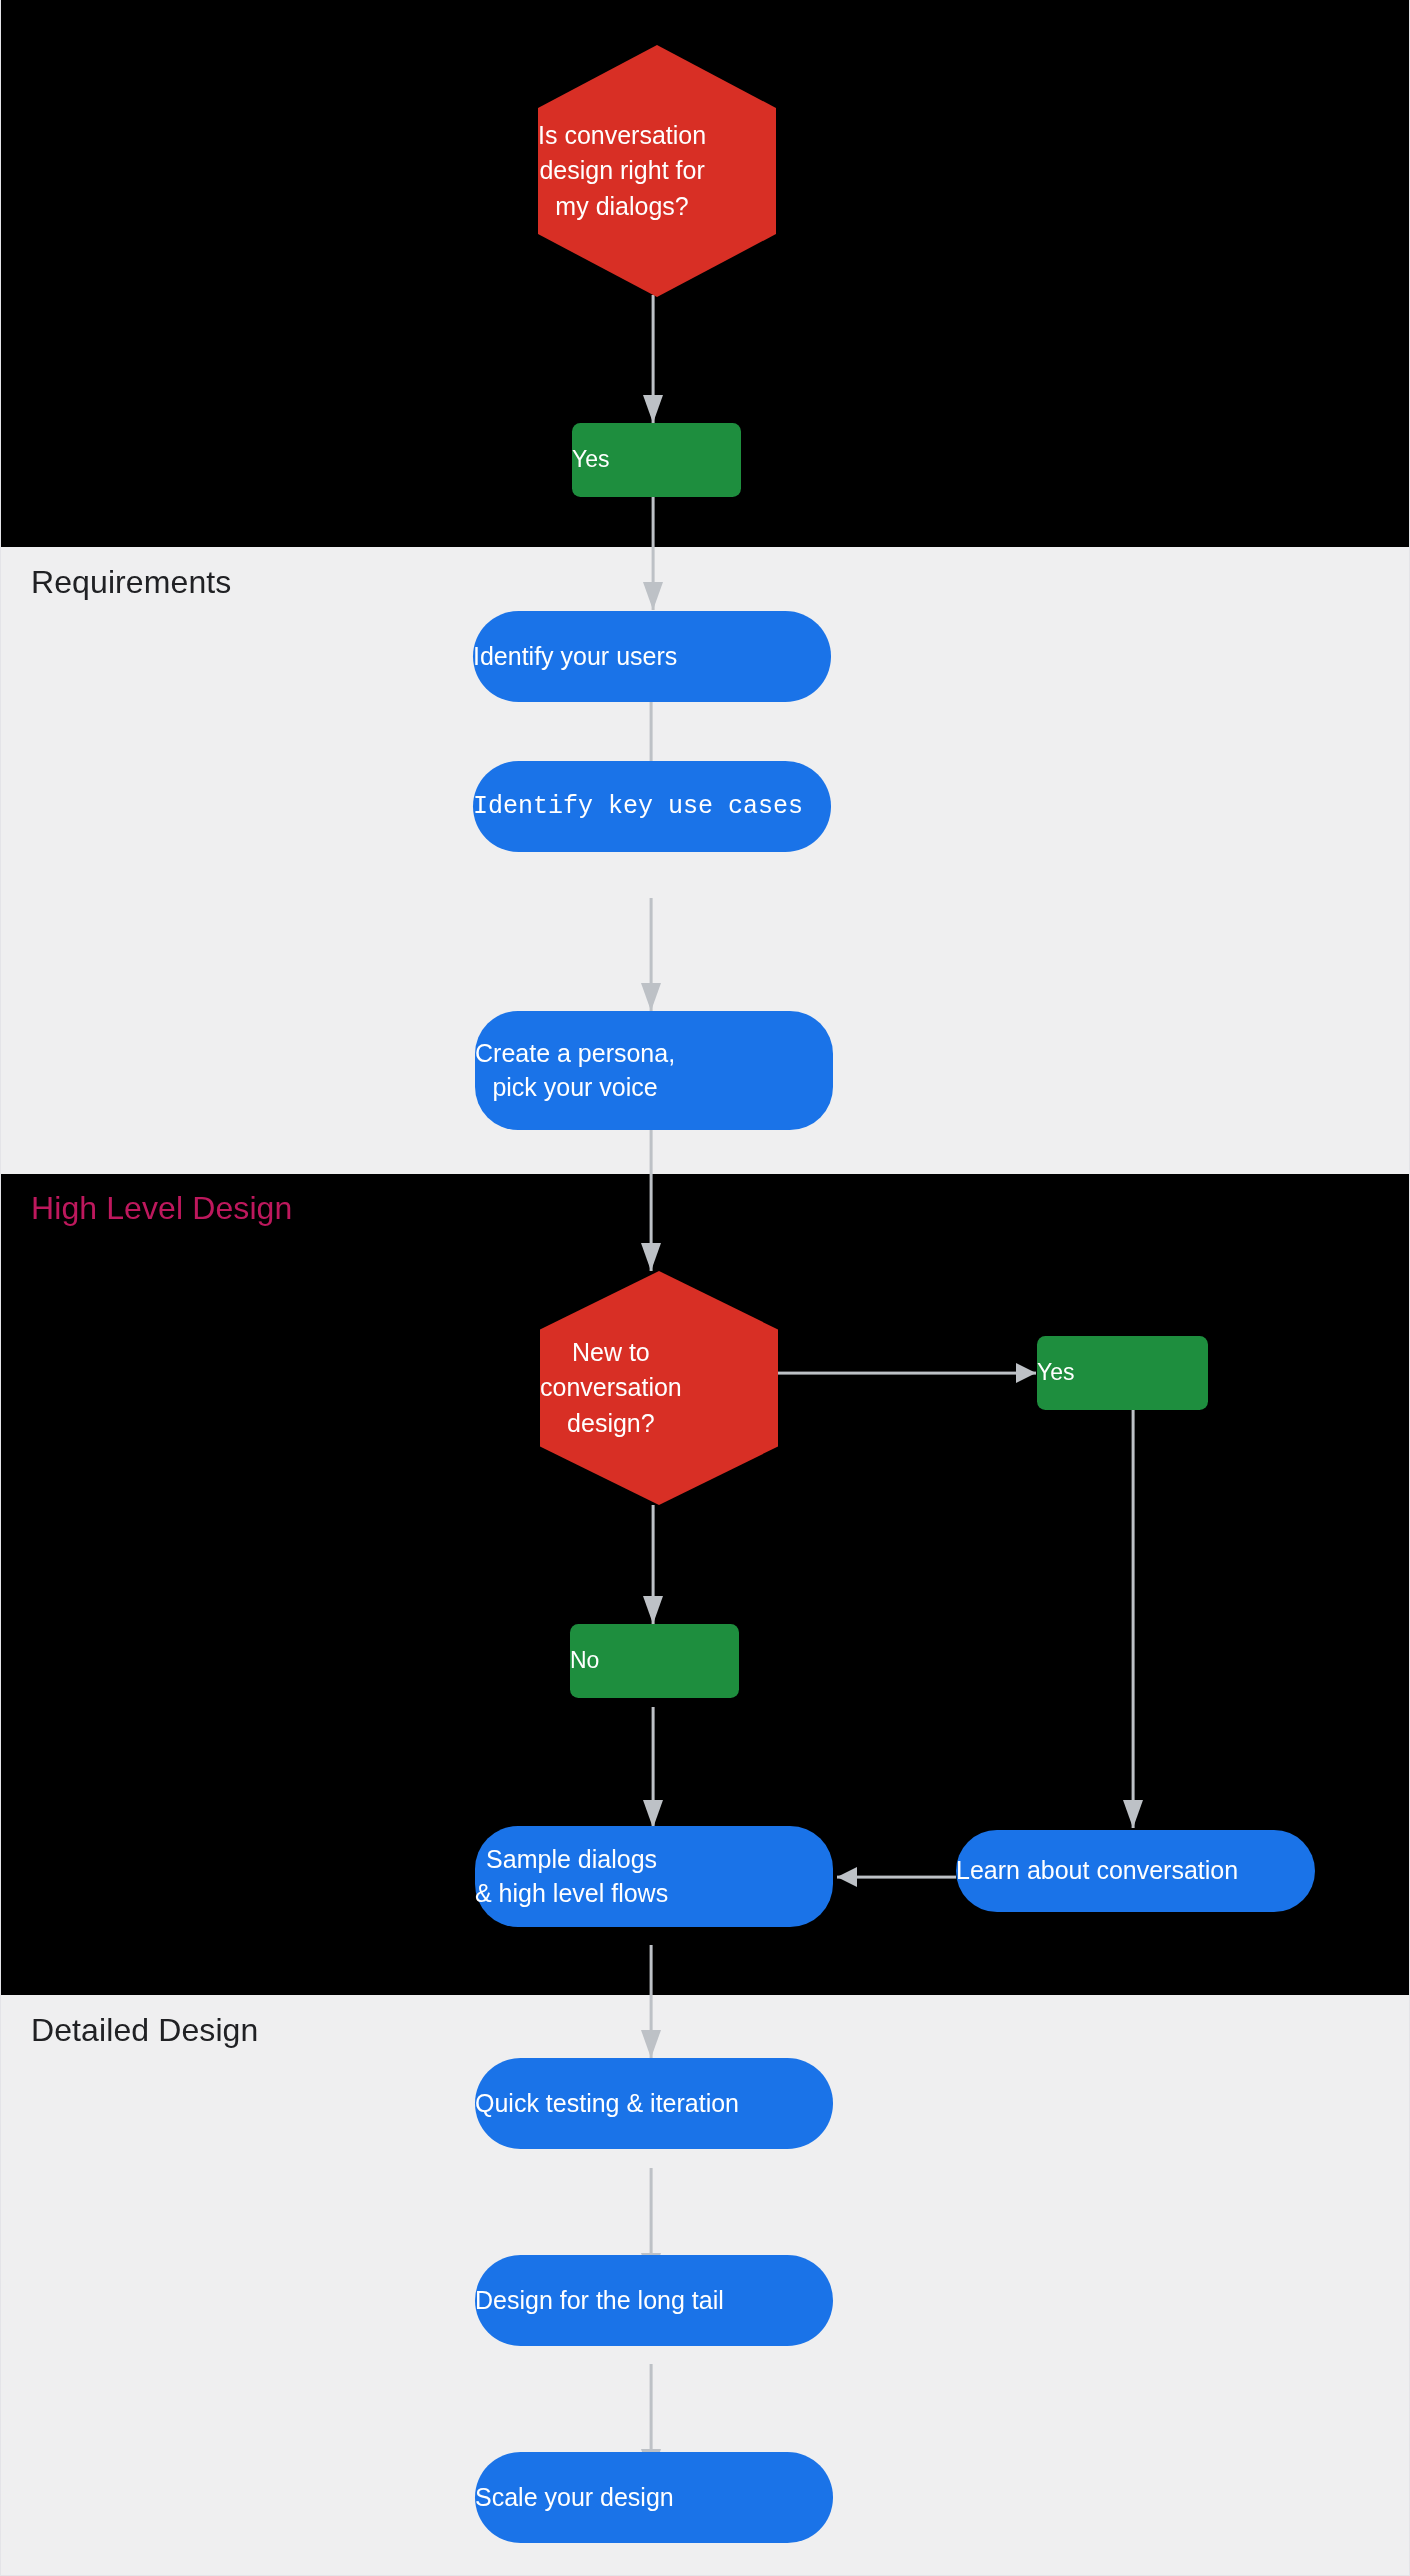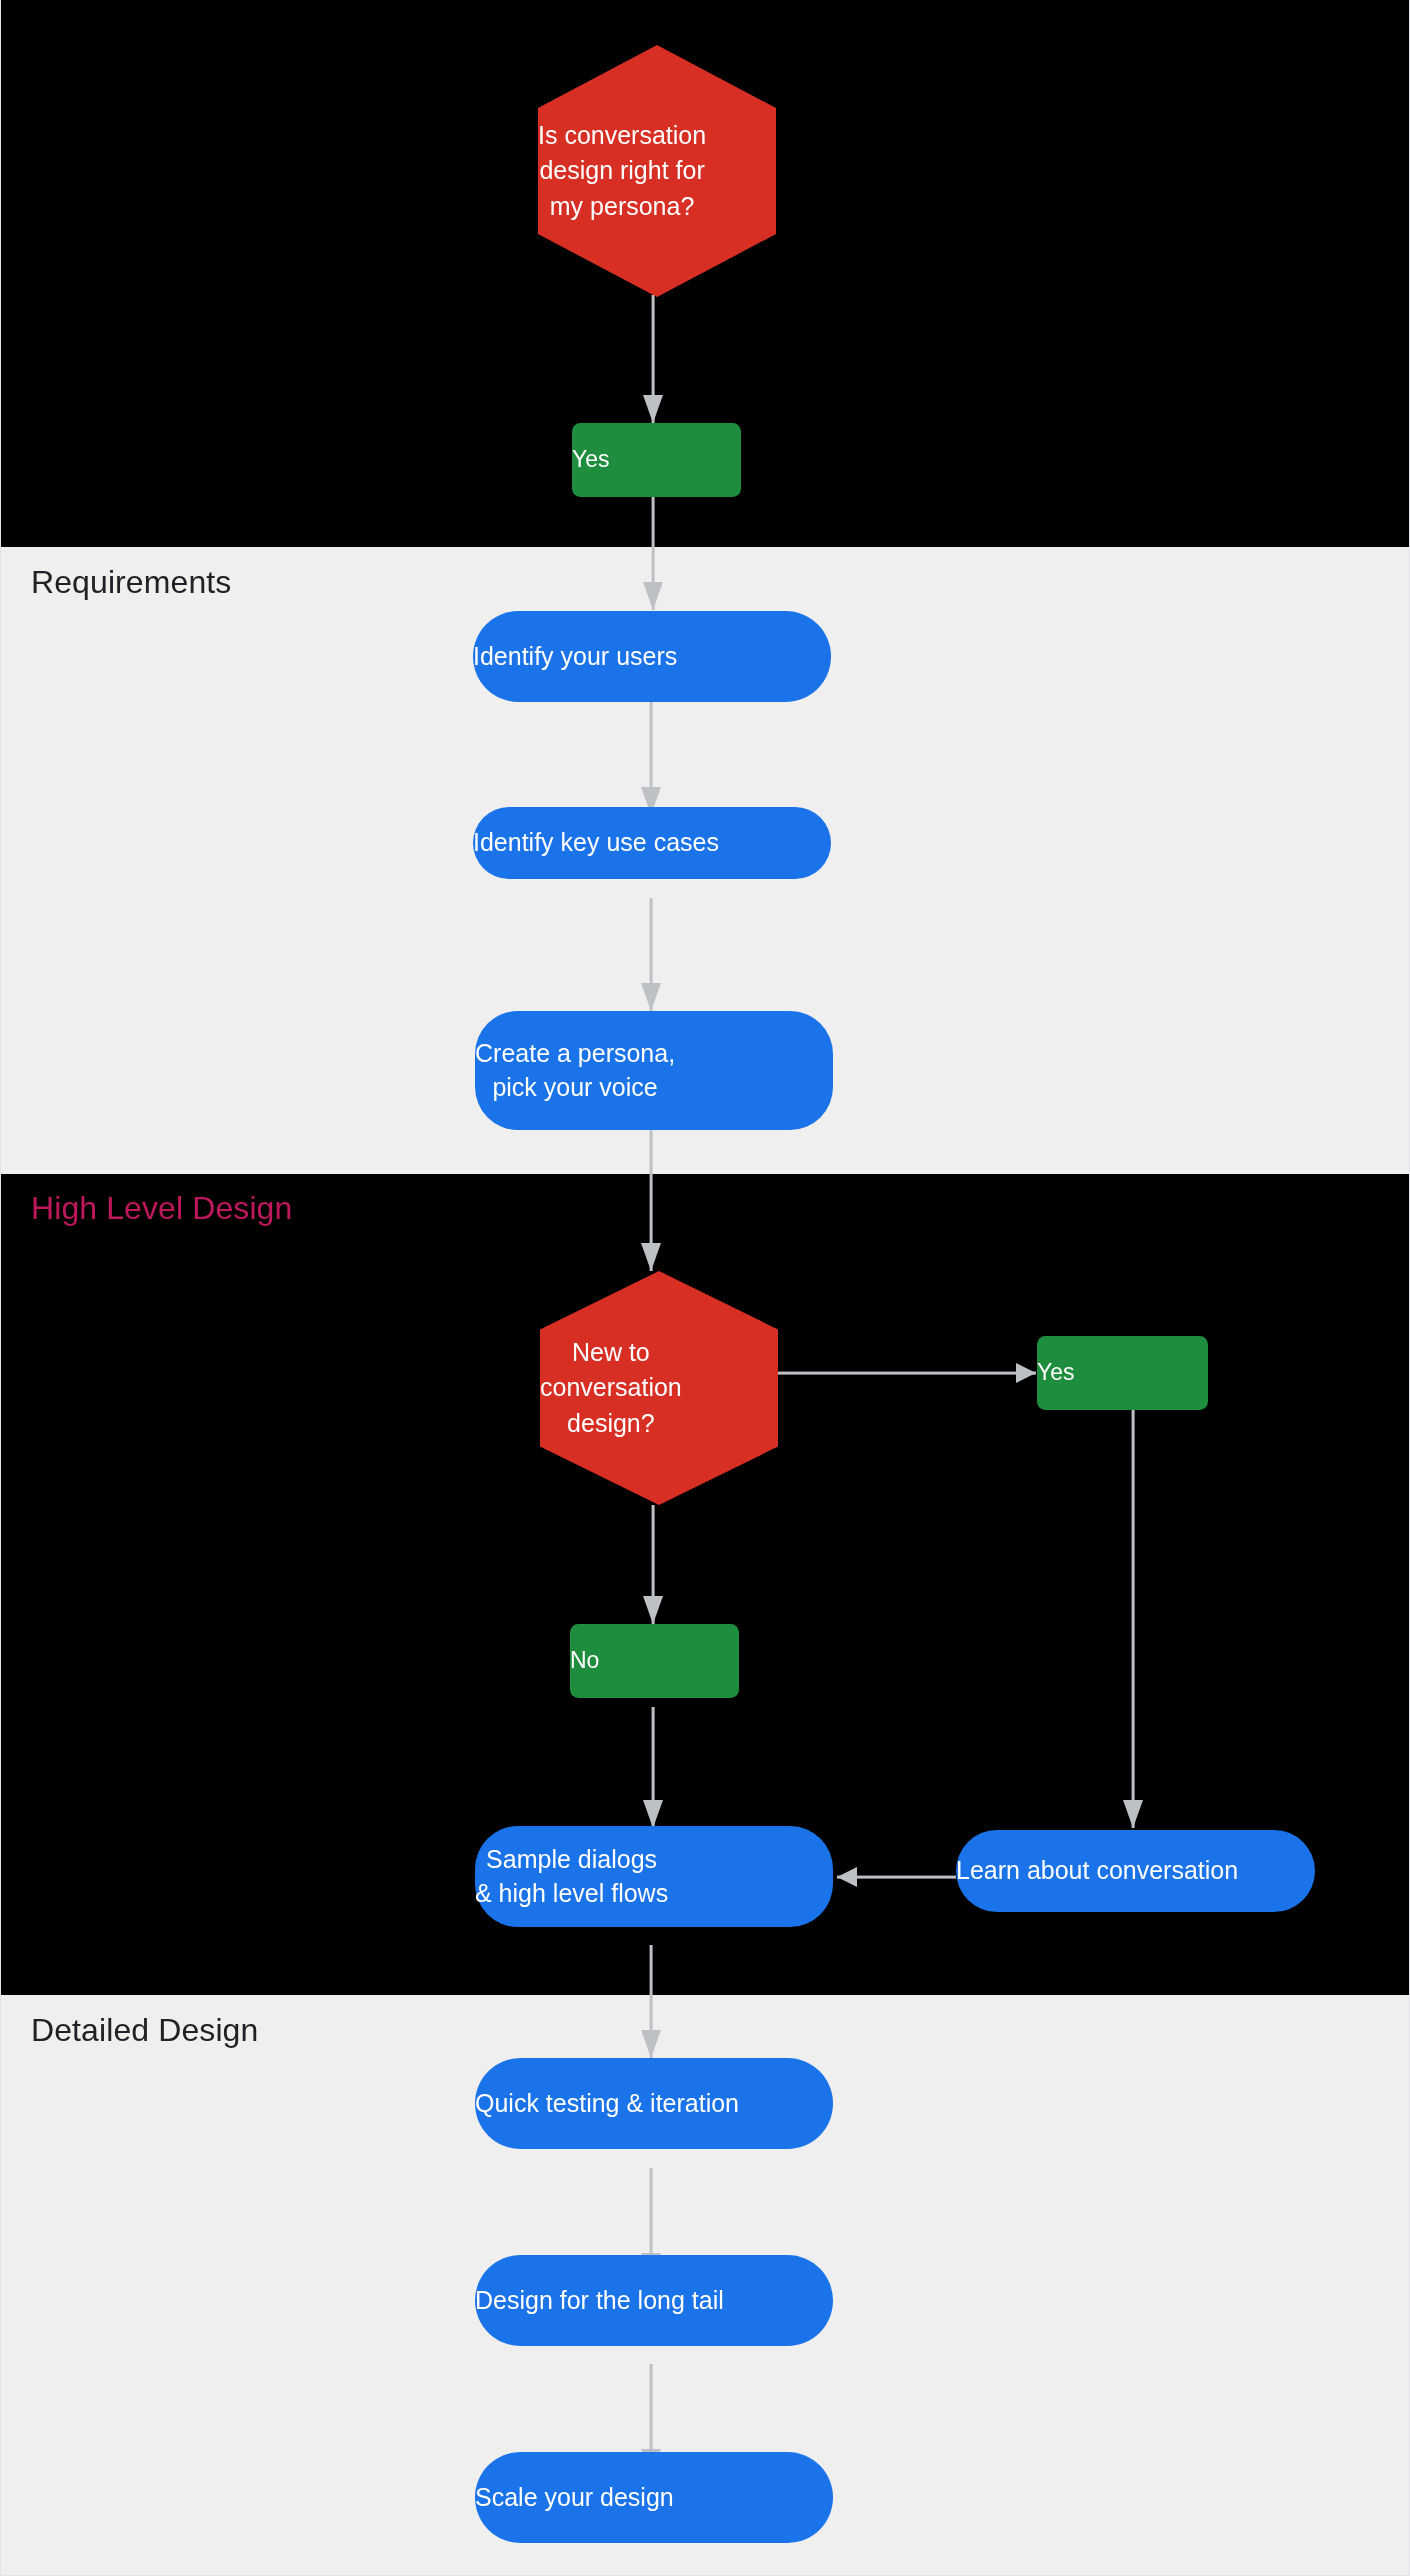--- a/index.html
+++ b/index.html
@@ -224,7 +224,7 @@
     <div>
       <span>Is conversation</span>
       <span>design right for</span>
-      <span>my persona?</span>
+      <span>my dialogs?</span>
     </div>
   </div>
 

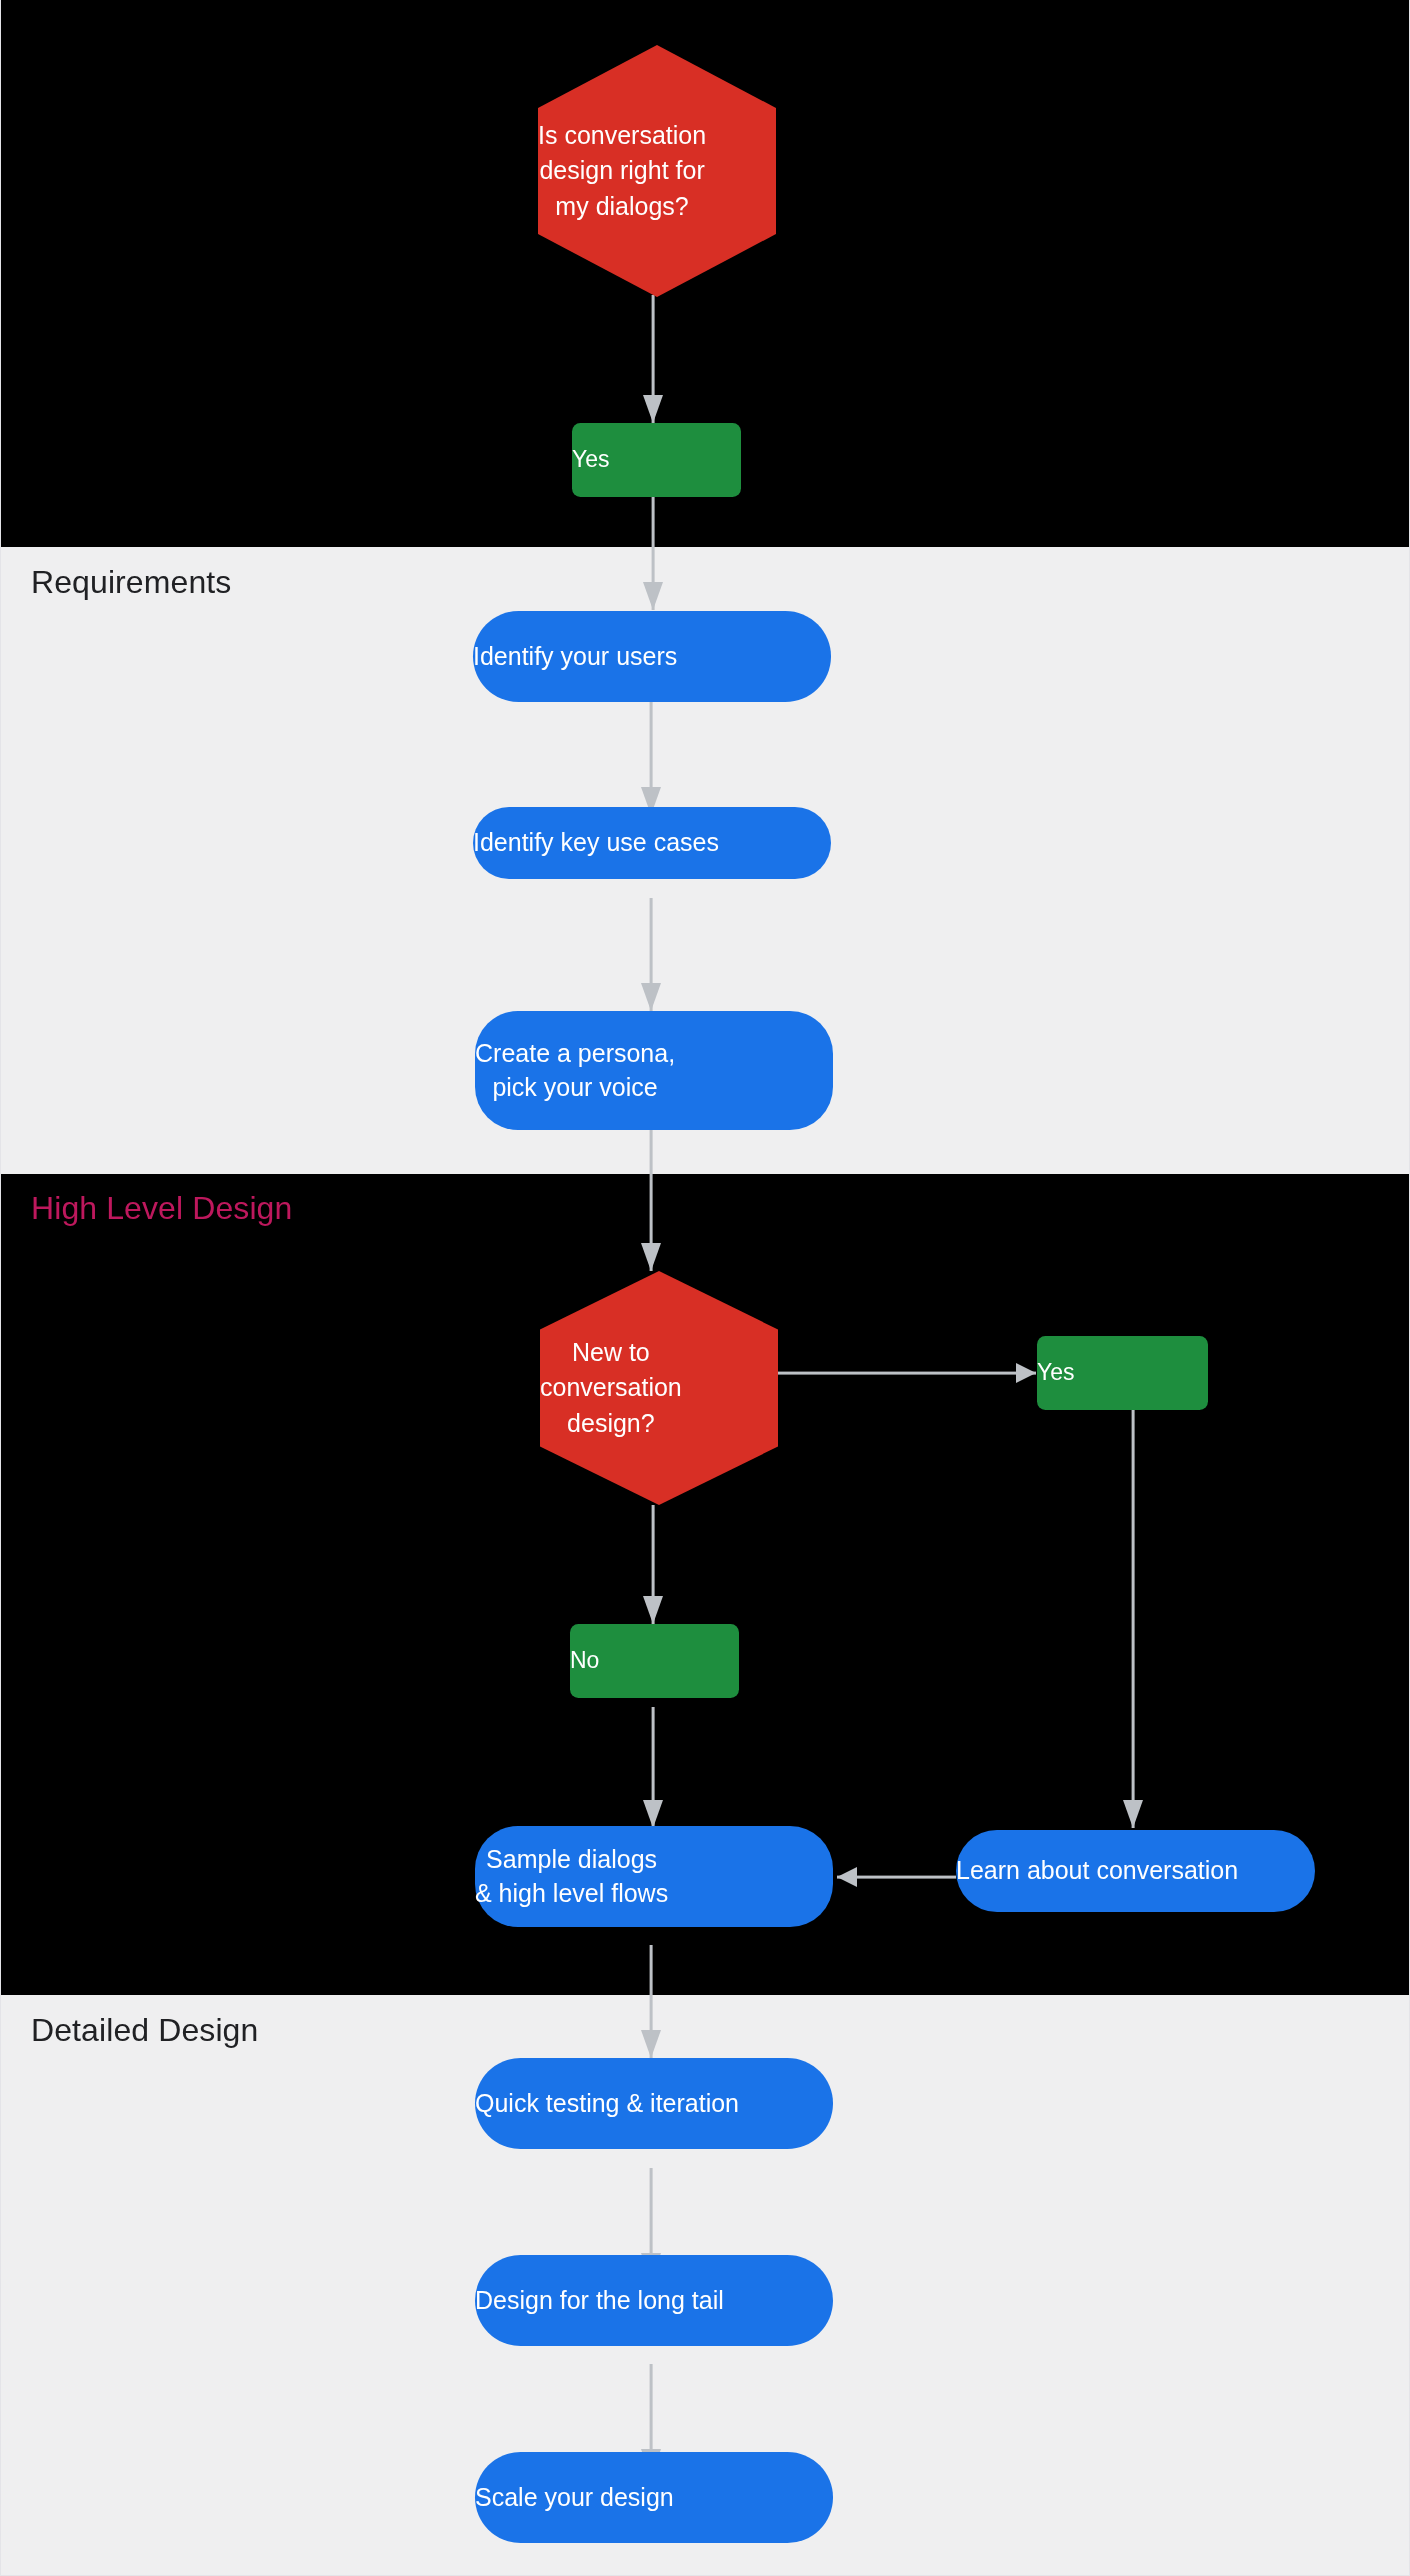--- a/index.html
+++ b/index.html
@@ -236,7 +236,7 @@
     <span>Identify your users</span>
   </div>
 
-  <div class="node blue" style="left:473px; top:807px; width:358px; height:72px;">
+  <div class="node blue" style="left:473px; top:761px; width:358px; height:91px;font-family:Liberation Mono, monospace;">
     <span>Identify key use cases</span>
   </div>
 

